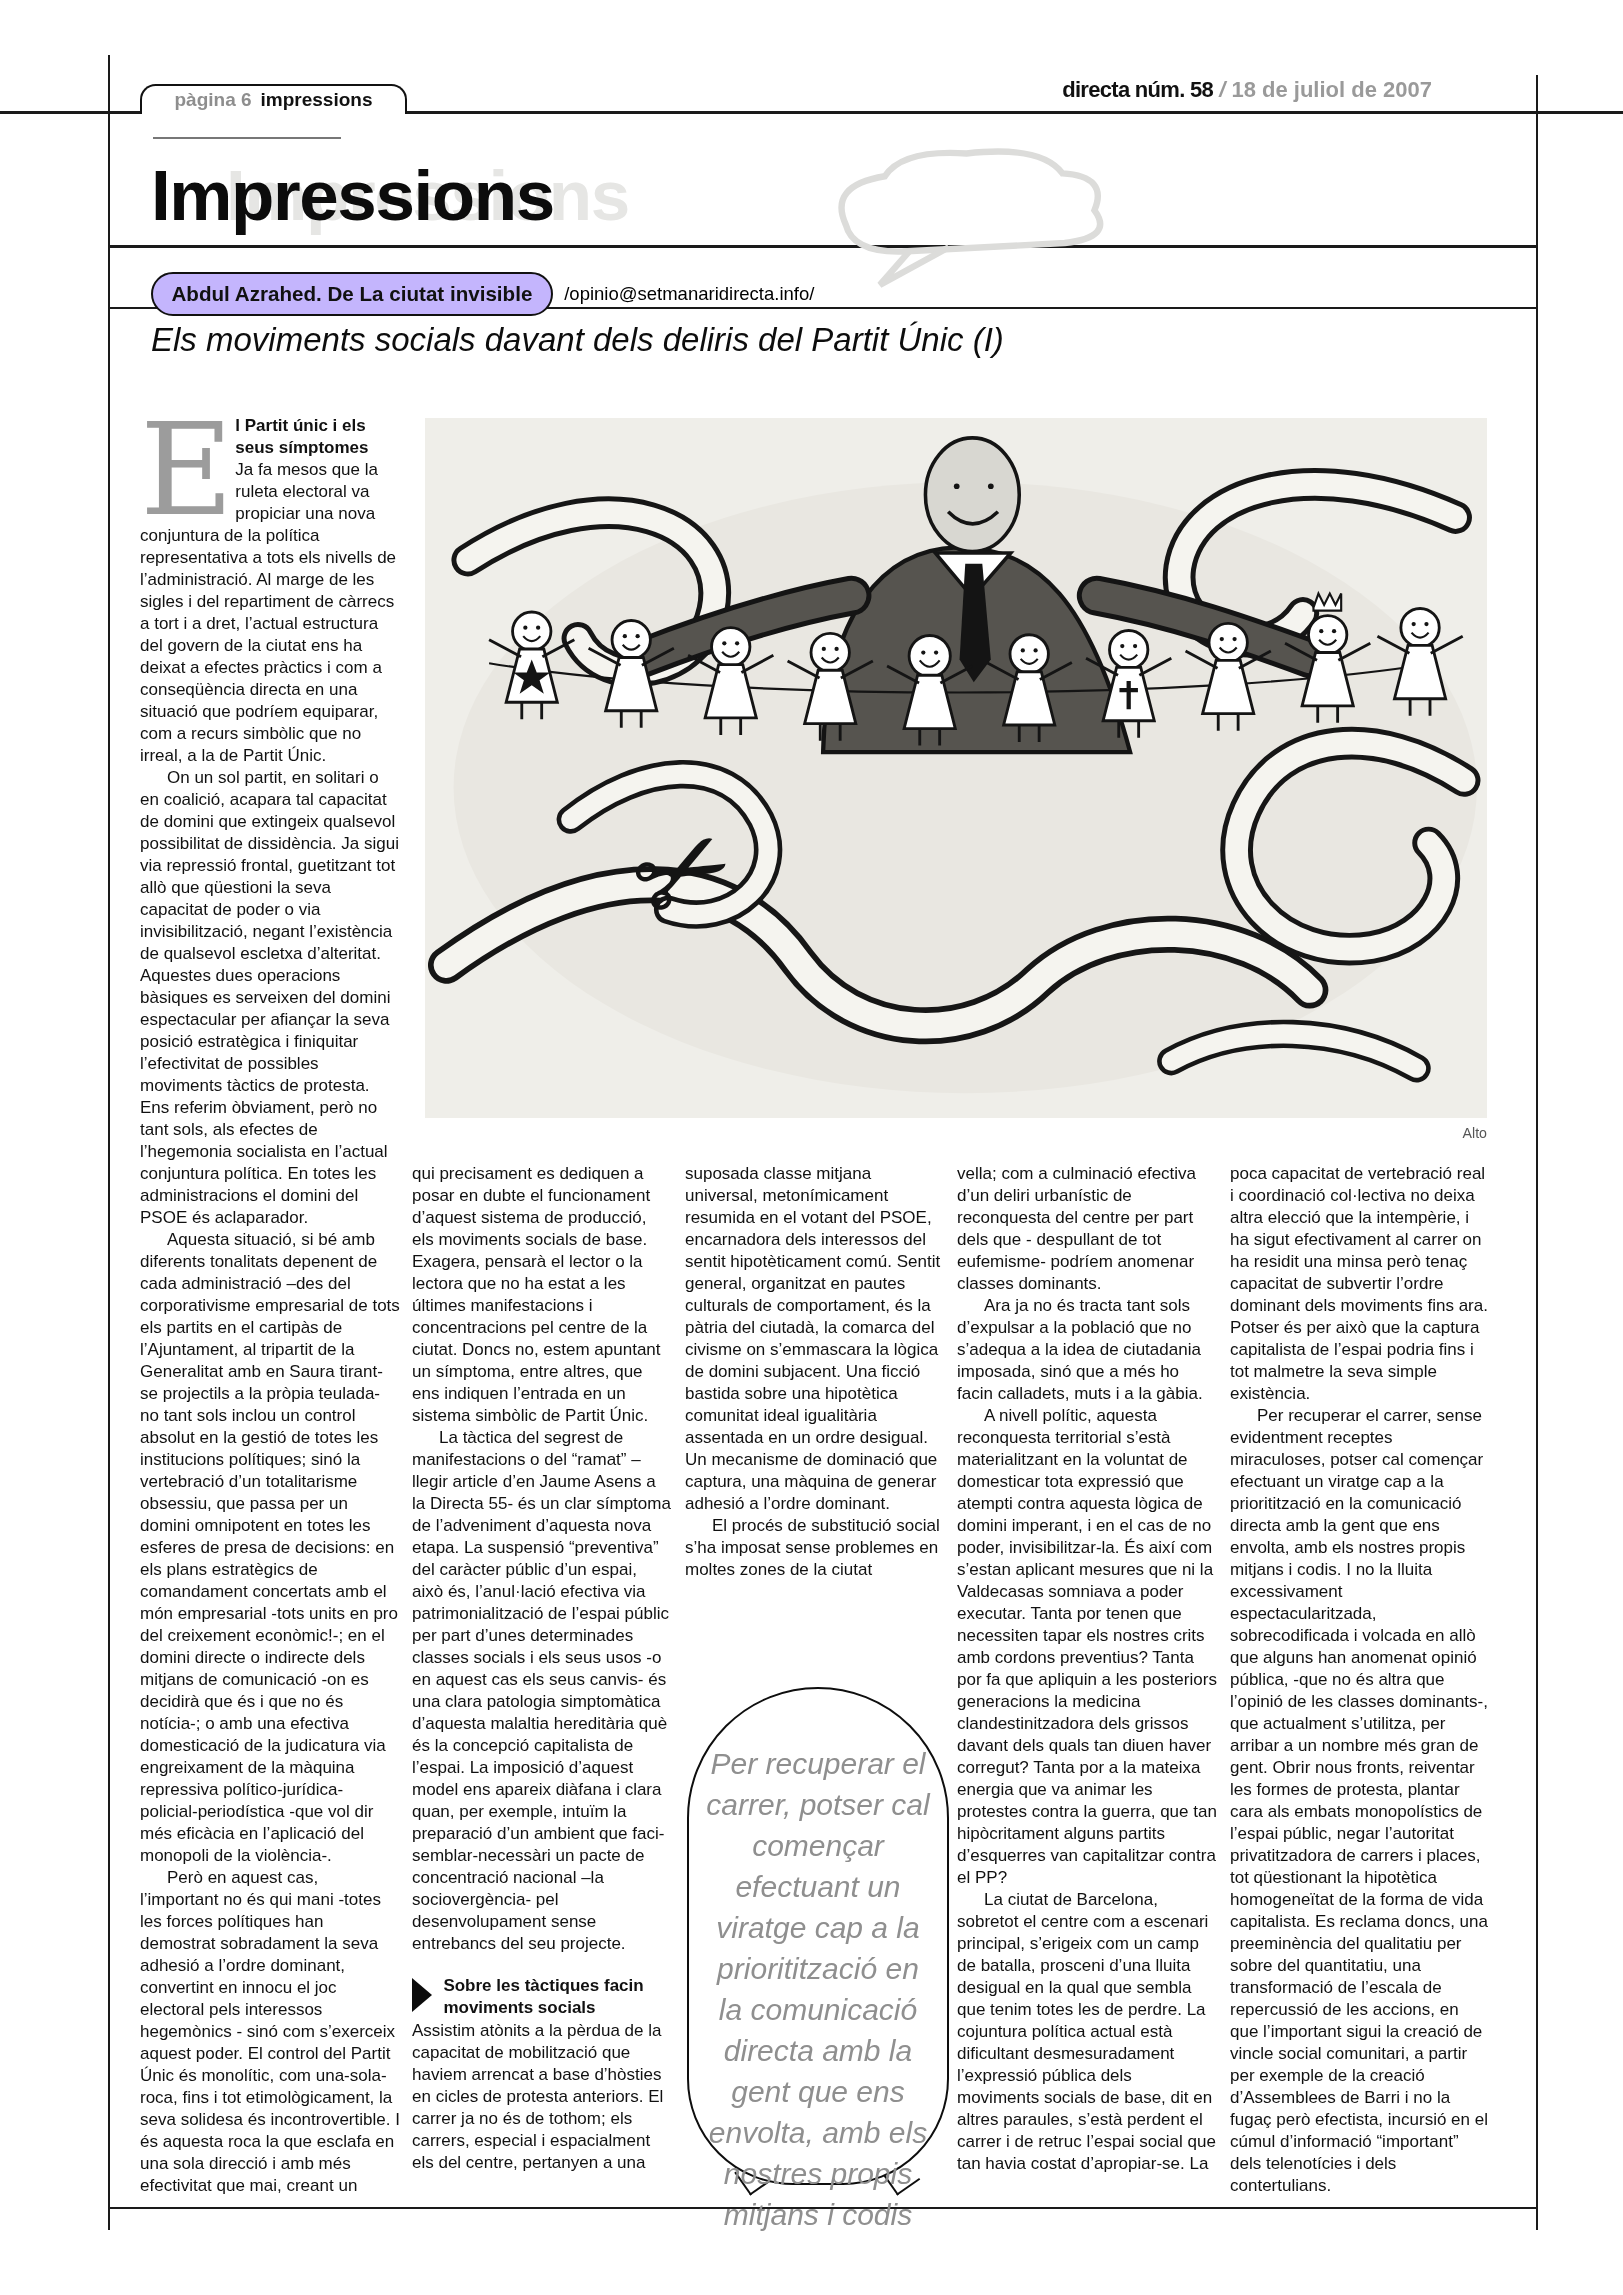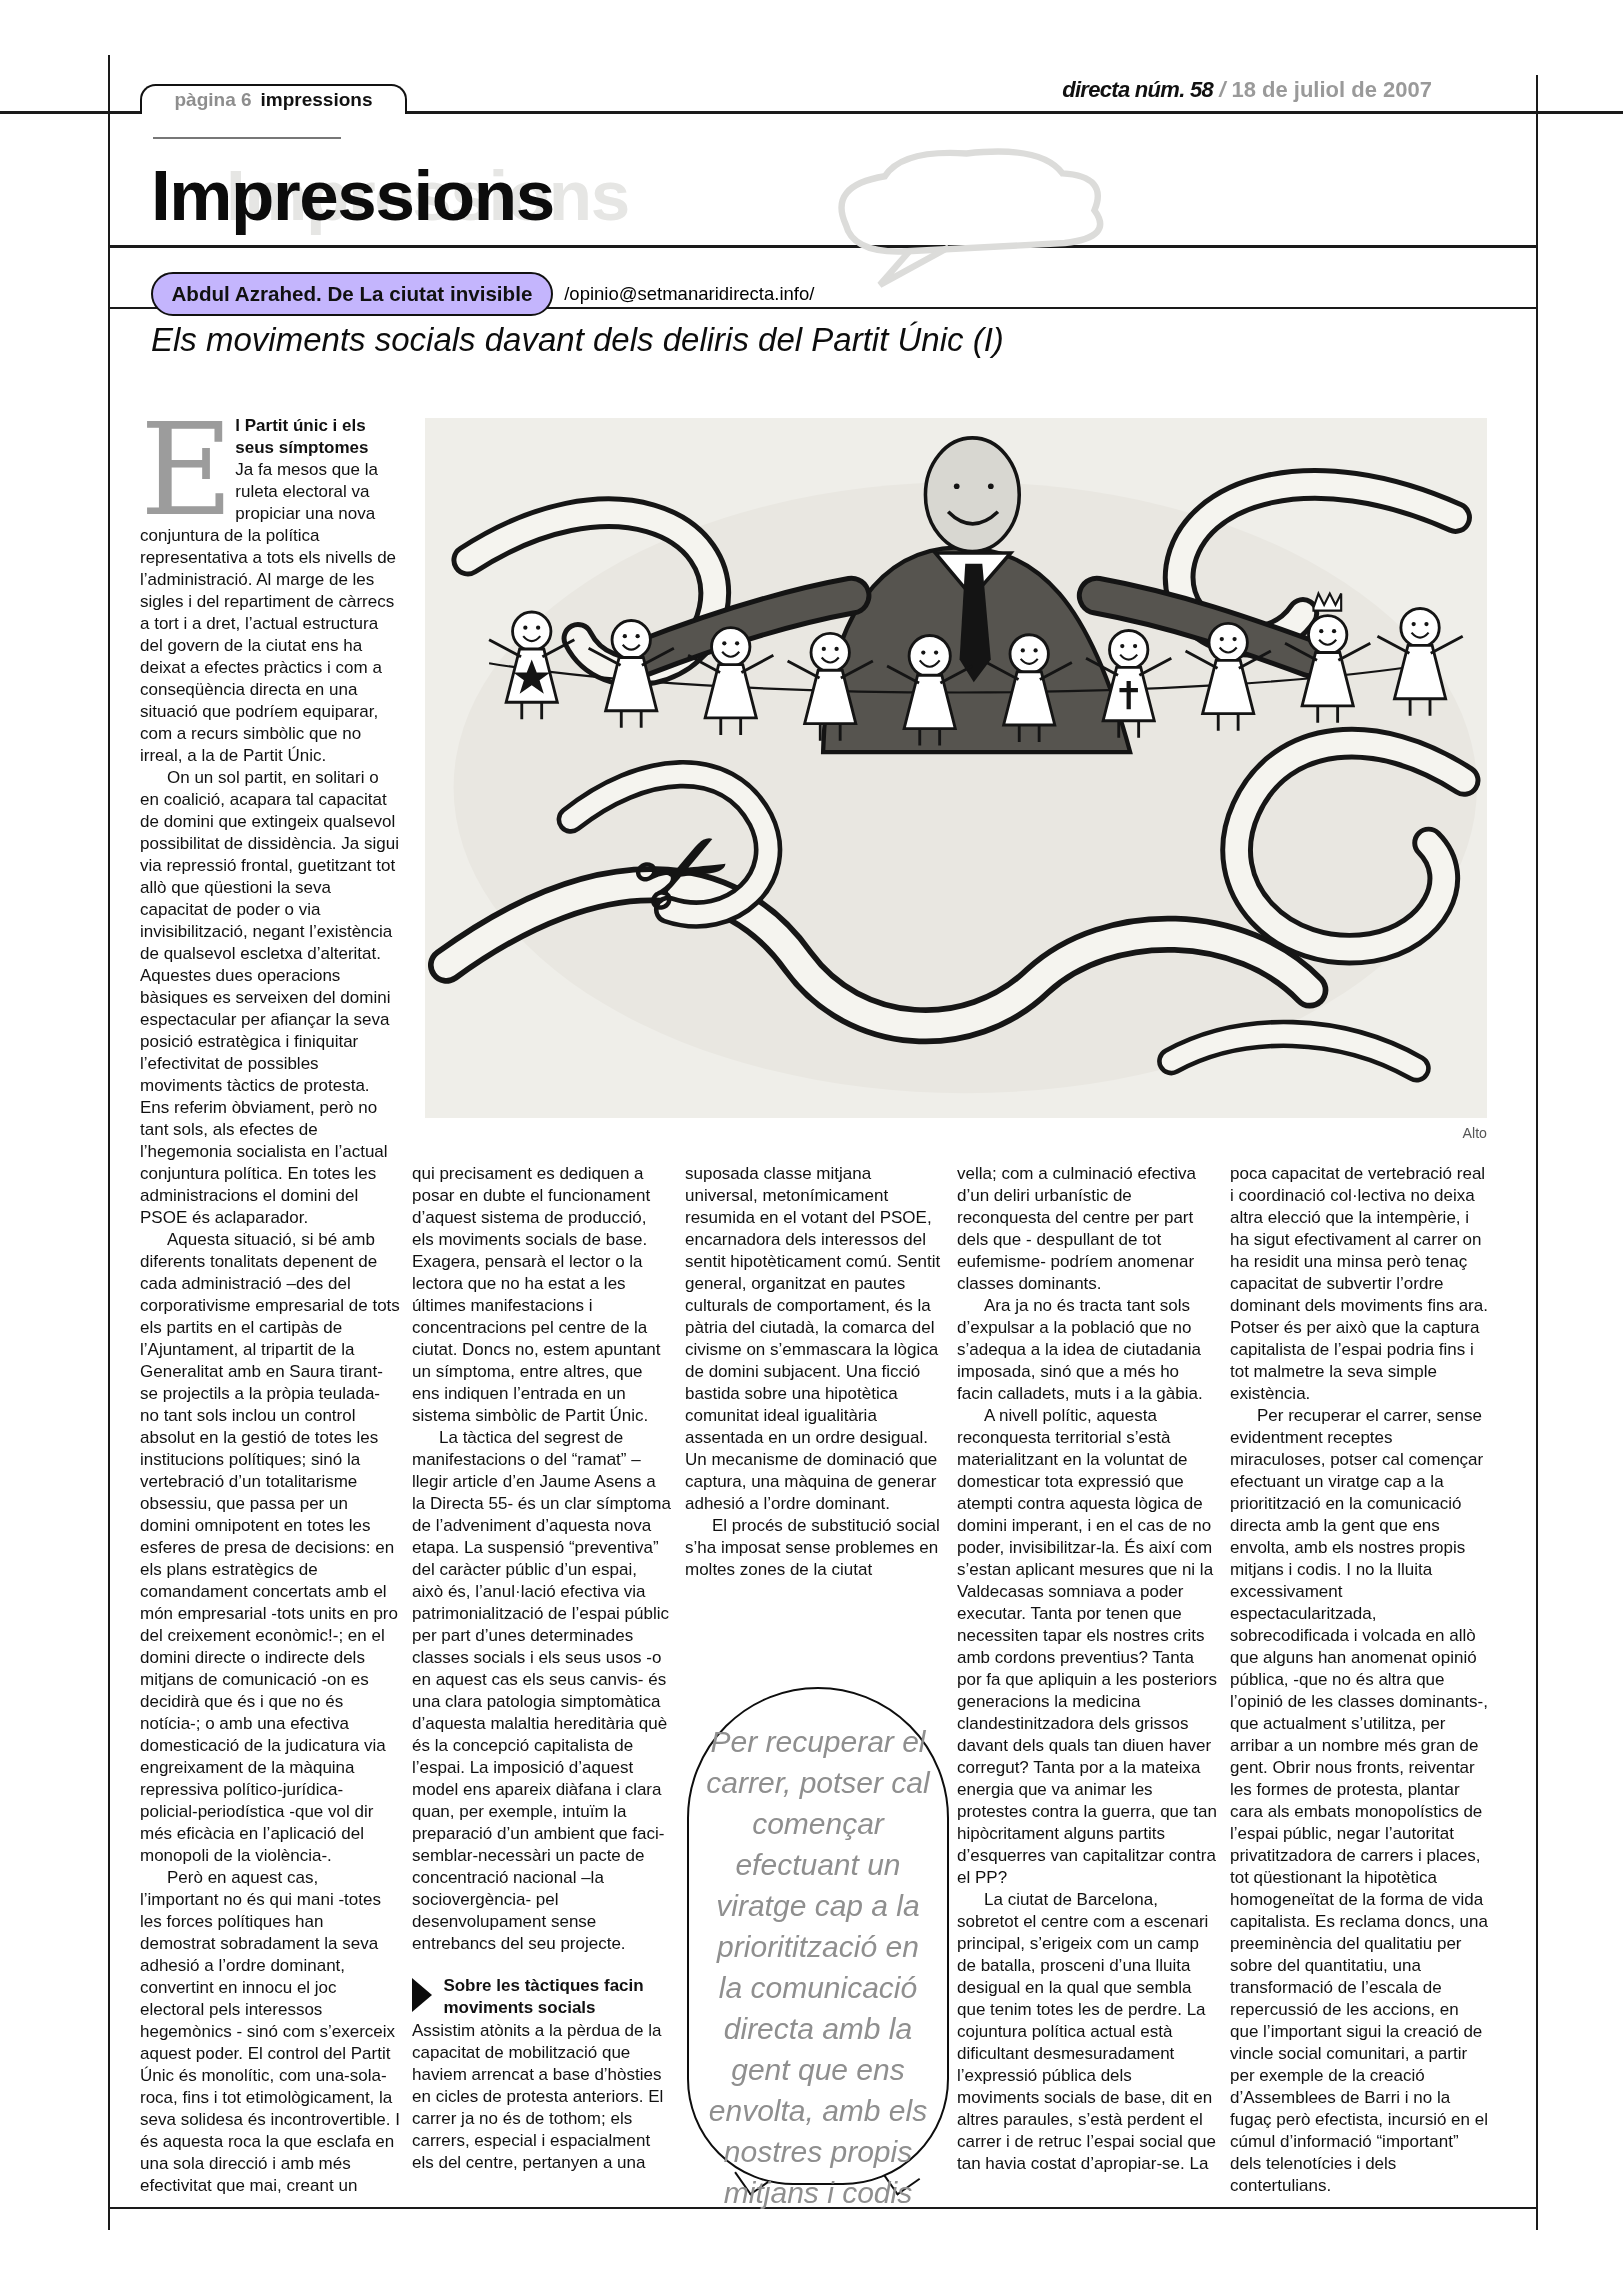--- a/index.html
+++ b/index.html
@@ -9,7 +9,7 @@
   .tab{position:absolute;left:140px;top:84px;width:263px;height:28px;border:2.1px solid #111;border-bottom:none;border-radius:15.6px 15.6px 0 0;background:#fff;display:flex;align-items:center;justify-content:center;gap:9px;font-weight:bold;font-size:19px;}
   .tab .pg{color:#8e8e8e;}
   .issue{position:absolute;right:191px;top:77px;font-size:22px;white-space:nowrap;}
-  .issue .name{font-weight:bold;font-style:italic;letter-spacing:-0.7px;}
+  .issue .name{font-weight:bold;letter-spacing:-0.7px;}
   .issue .slash{color:#9a9a9a;font-style:italic;font-weight:bold;}
   .issue .date{color:#9a9a9a;font-weight:bold;}
   .shortline{position:absolute;left:153px;top:137px;width:188px;height:2.1px;background:#777;}

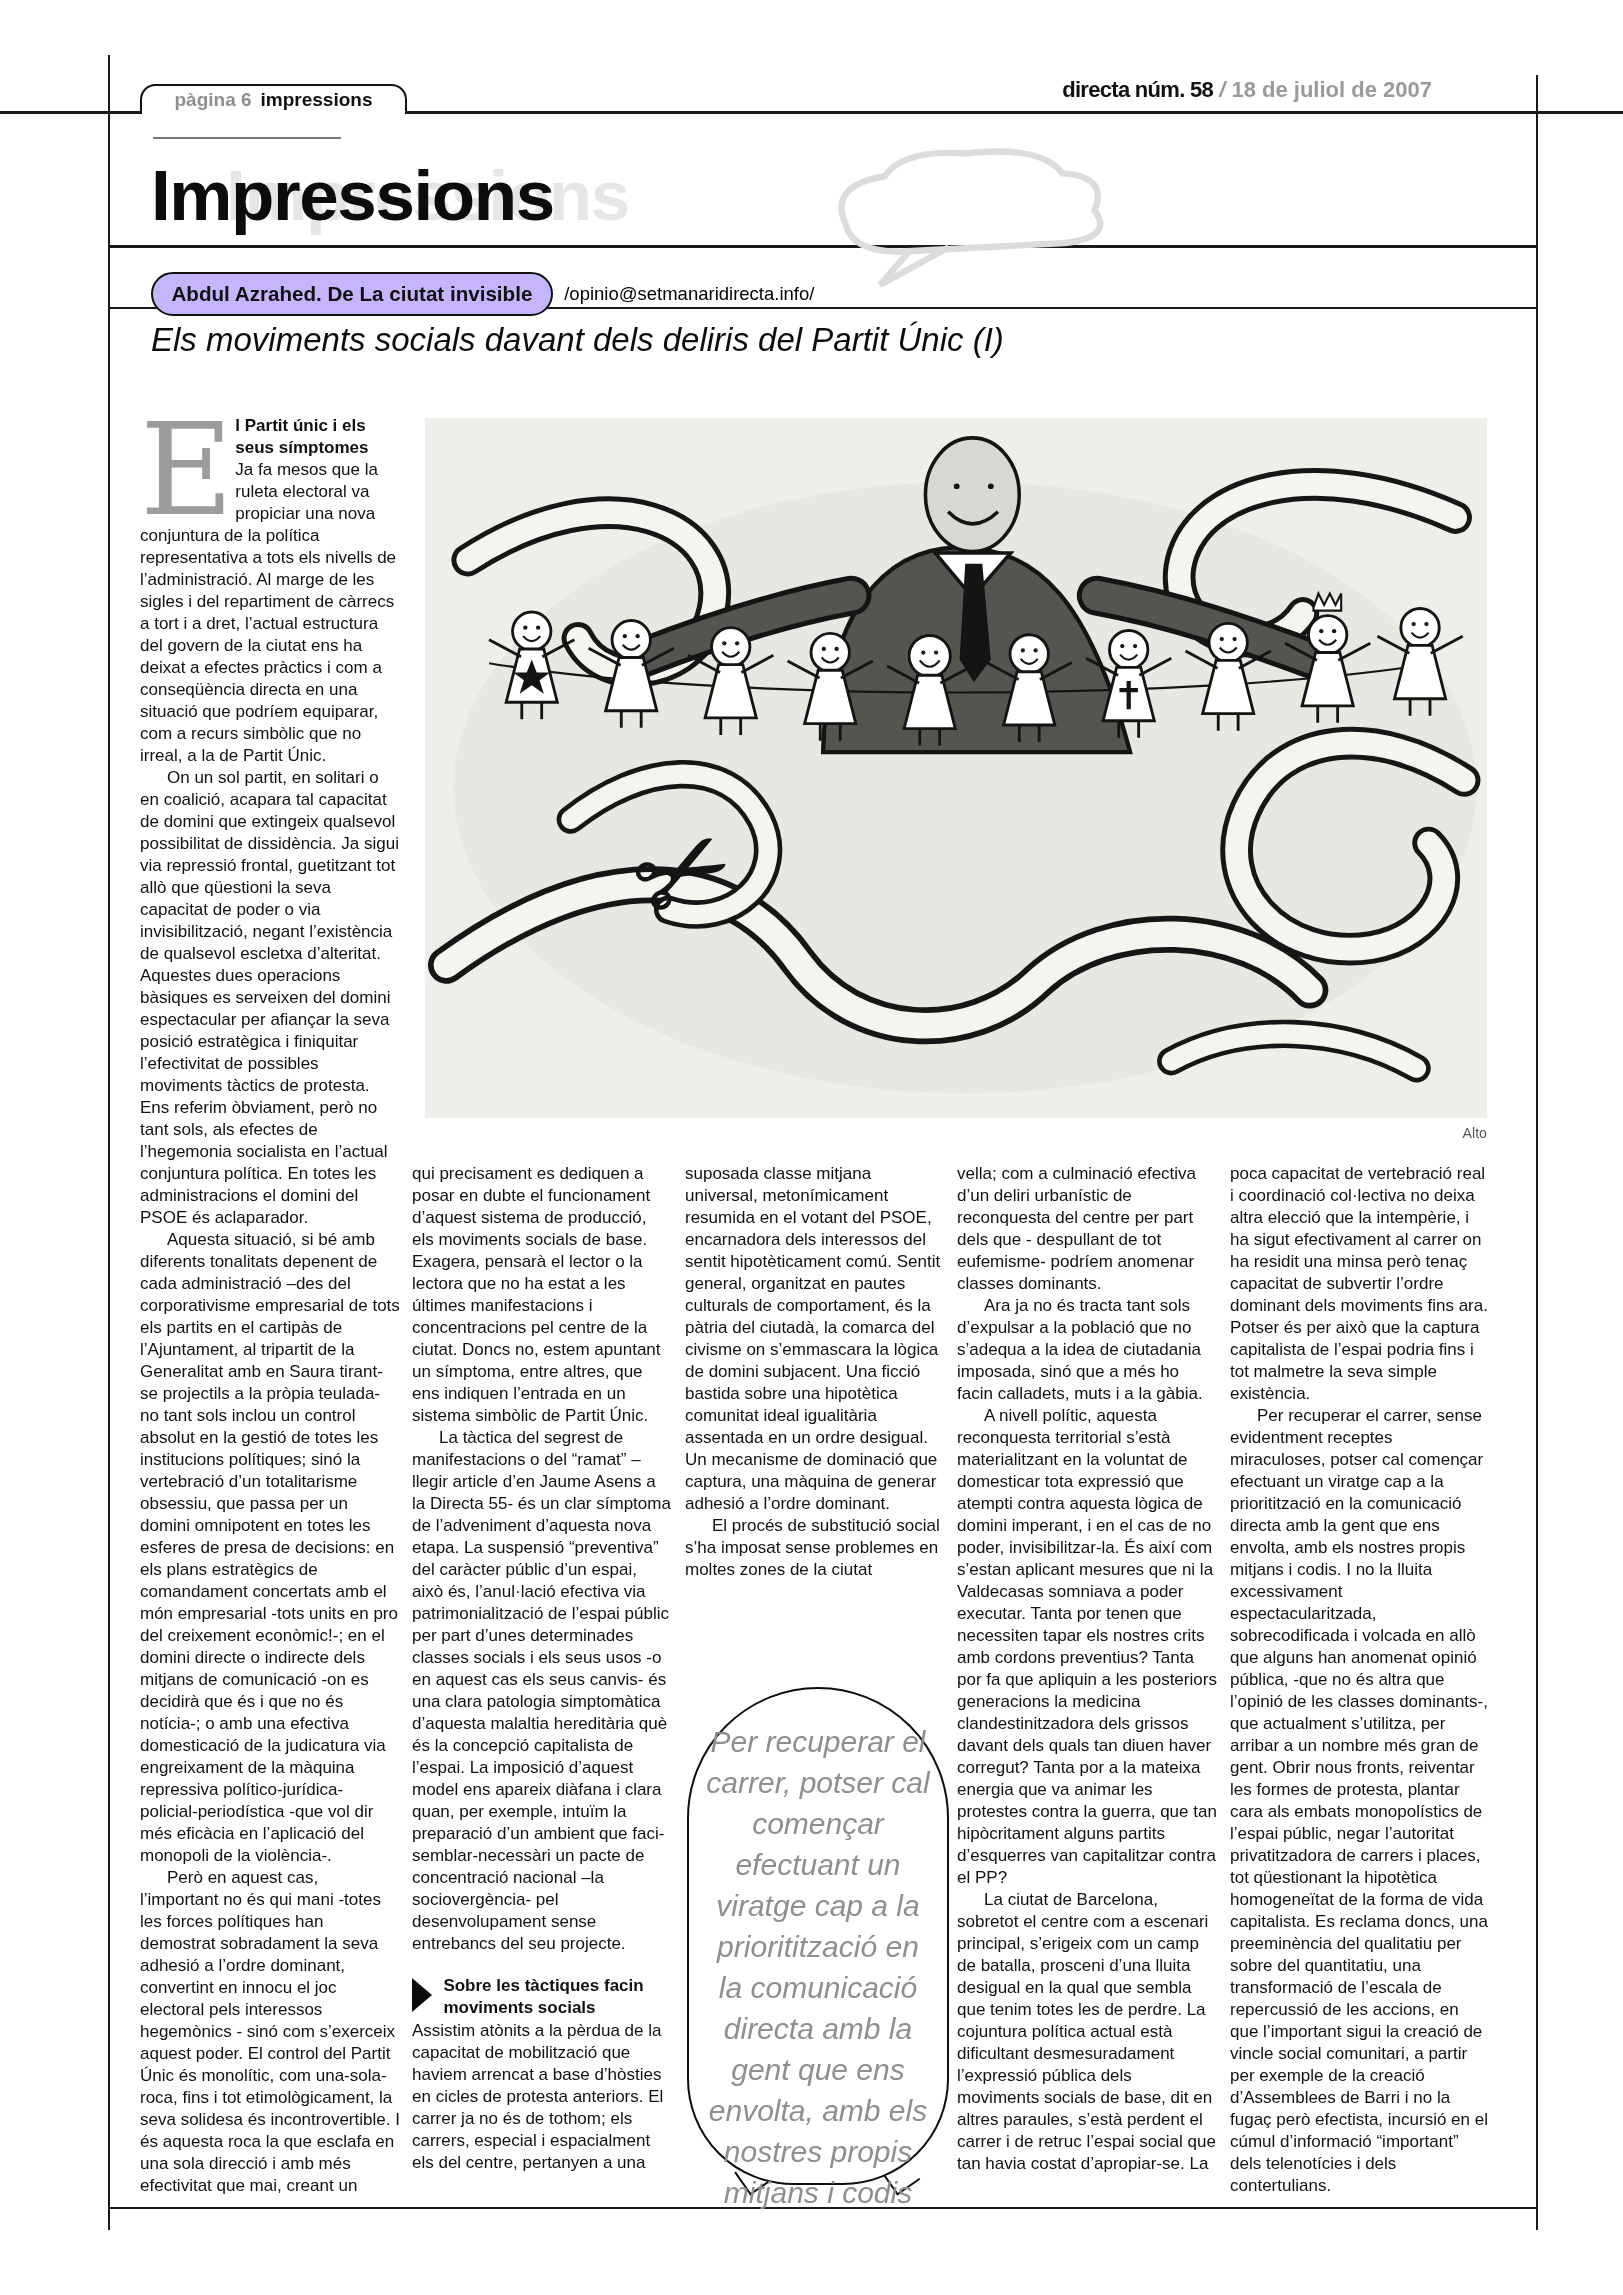--- a/index.html
+++ b/index.html
@@ -33,7 +33,7 @@
   .tri{float:left;width:0;height:0;border-top:17px solid transparent;border-bottom:17px solid transparent;border-left:20px solid #0c0c0c;margin:2.8px 11.4px 2.8px 0;}
   
   .bubble{position:absolute;left:687px;top:1687px;width:262px;height:498px;border:2.8px solid #0e0e0e;border-radius:132px 132px 107px 107px;background:#fff;box-sizing:border-box;display:flex;align-items:flex-start;justify-content:center;z-index:2;}
-  .bubble .quote{margin-top:32px;padding:0 12.8px;font-size:30px;line-height:41px;font-style:italic;color:#8f8f8f;text-align:center;}
+  .bubble .quote{margin-top:54px;padding:0 12.8px;font-size:30px;line-height:41px;font-style:italic;color:#8f8f8f;text-align:center;}
   .foot{position:absolute;width:25.6px;height:25.6px;background:#fff;border-right:2.8px solid #0e0e0e;border-bottom:2.8px solid #0e0e0e;transform:rotate(55deg);z-index:1;}
   .foot.l{left:740px;top:2162px;}
   .foot.r{left:887px;top:2162px;}

